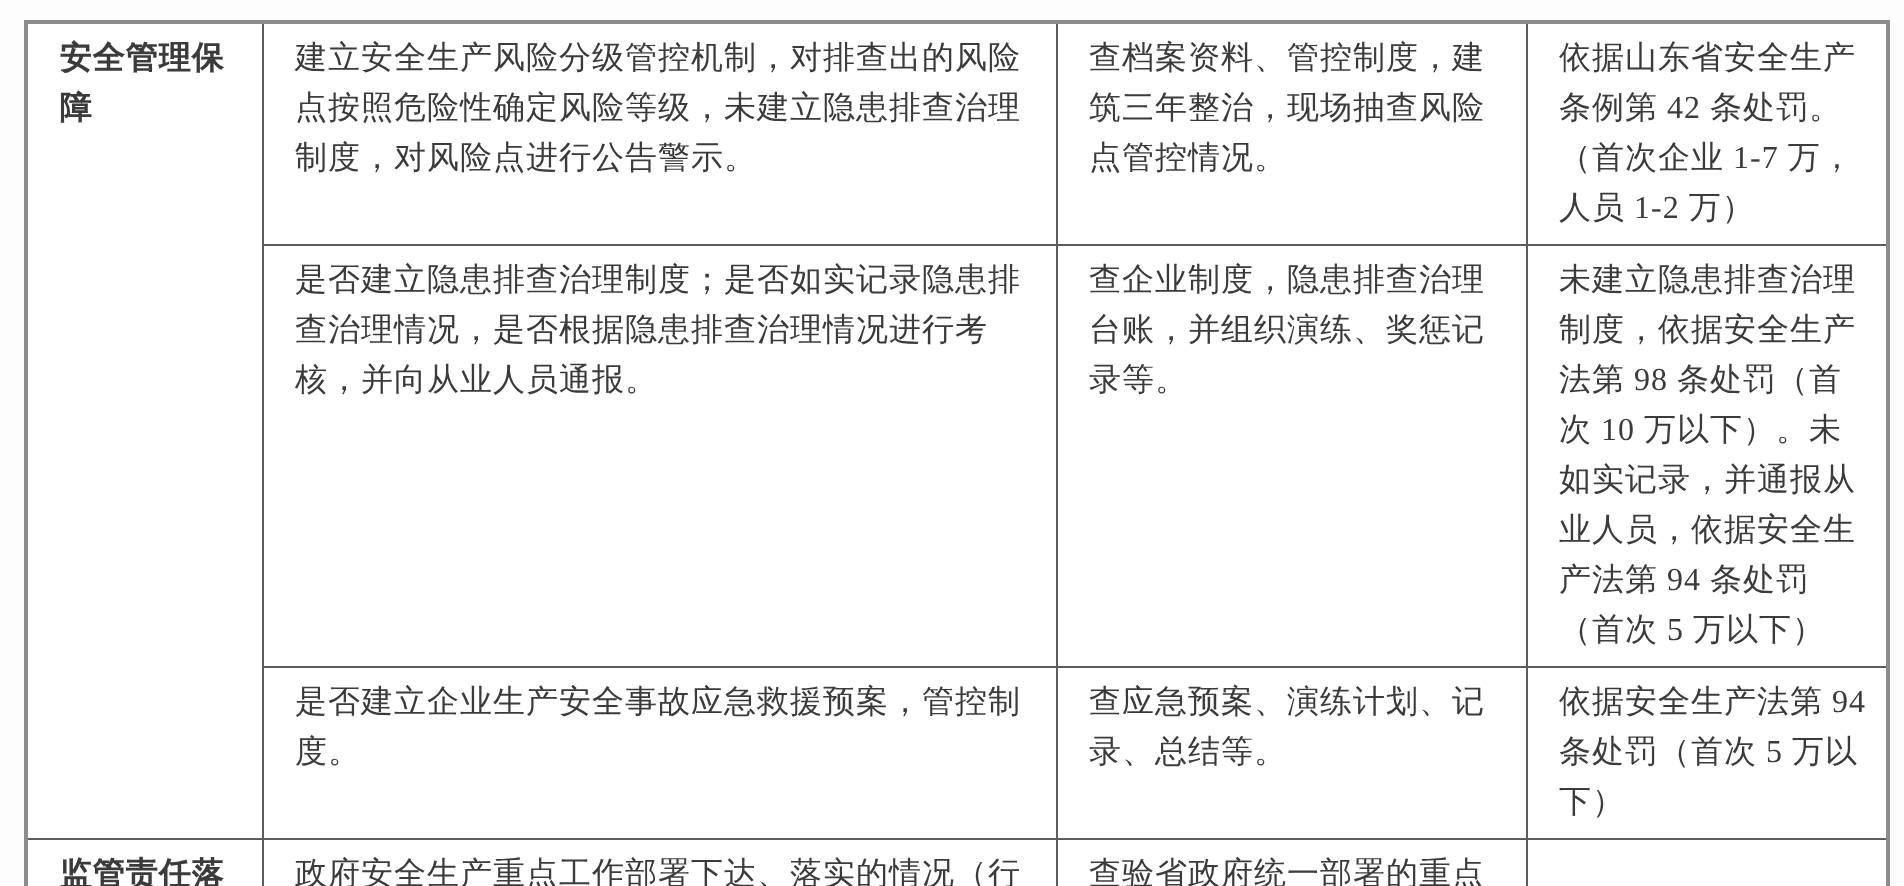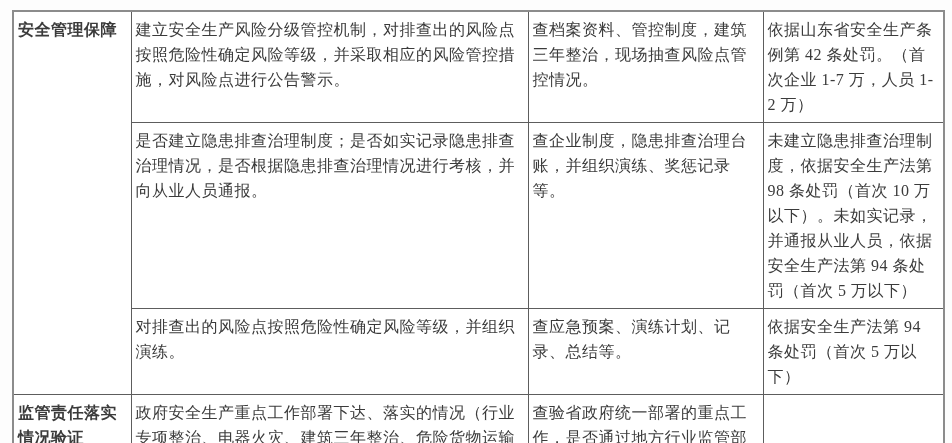--- a/index.html
+++ b/index.html
@@ -32,7 +32,7 @@
     color: #3b3b3b;
     font-size: 16px;
     line-height: 25px;
-    padding: 5px 9px 5px 4px;
+    padding: 5px 9px 5px 16px;
     vertical-align: top;
     text-align: left;
     letter-spacing: 0.5px;

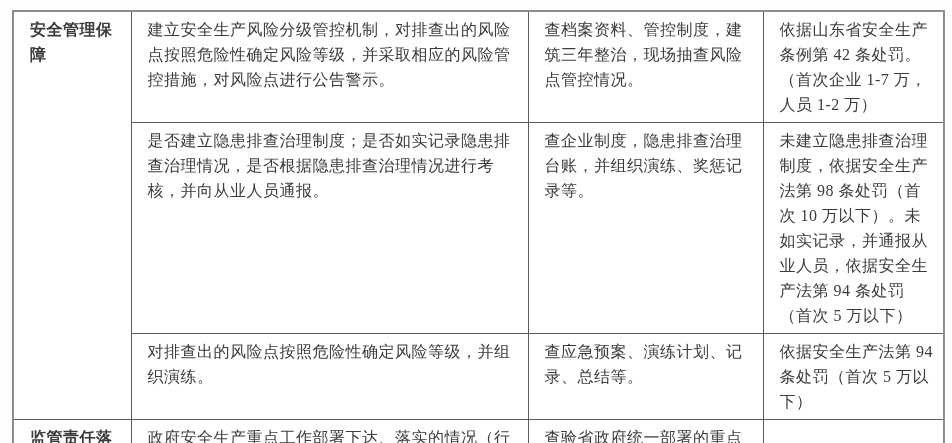--- a/index.html
+++ b/index.html
@@ -66,7 +66,7 @@
     <tbody>
       <tr class="r1">
         <td class="category" rowspan="3">安全管理保障</td>
-        <td>建立安全生产风险分级管控机制，对排查出的风险点按照危险性确定风险等级，并采取相应的风险管控措施，对风险点进行公告警示。</td>
+        <td>建立安全生产风险分级管控机制，对排查出的风险点按照危险性确定风险等级，未建立隐患排查治理制度，对风险点进行公告警示。</td>
         <td>查档案资料、管控制度，建筑三年整治，现场抽查风险点管控情况。</td>
         <td>依据山东省安全生产条例第 42 条处罚。（首次企业 1-7 万，人员 1-2 万）</td>
       </tr>

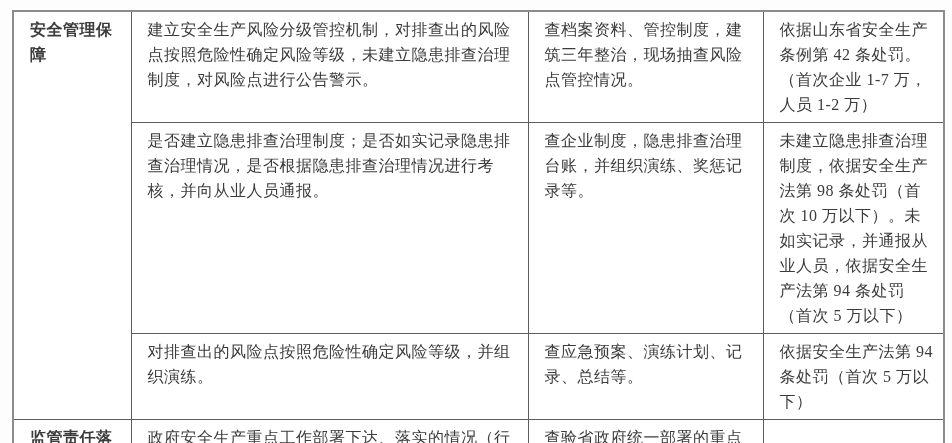--- a/index.html
+++ b/index.html
@@ -76,7 +76,7 @@
         <td>未建立隐患排查治理制度，依据安全生产法第 98 条处罚（首次 10 万以下）。未如实记录，并通报从业人员，依据安全生产法第 94 条处罚（首次 5 万以下）</td>
       </tr>
       <tr class="r3">
-        <td class="v-mid">对排查出的风险点按照危险性确定风险等级，并组织演练。</td>
+        <td class="v-mid">是否建立企业生产安全事故应急救援预案，管控制度。</td>
         <td class="v-mid">查应急预案、演练计划、记录、总结等。</td>
         <td class="v-mid">依据安全生产法第 94 条处罚（首次 5 万以下）</td>
       </tr>

